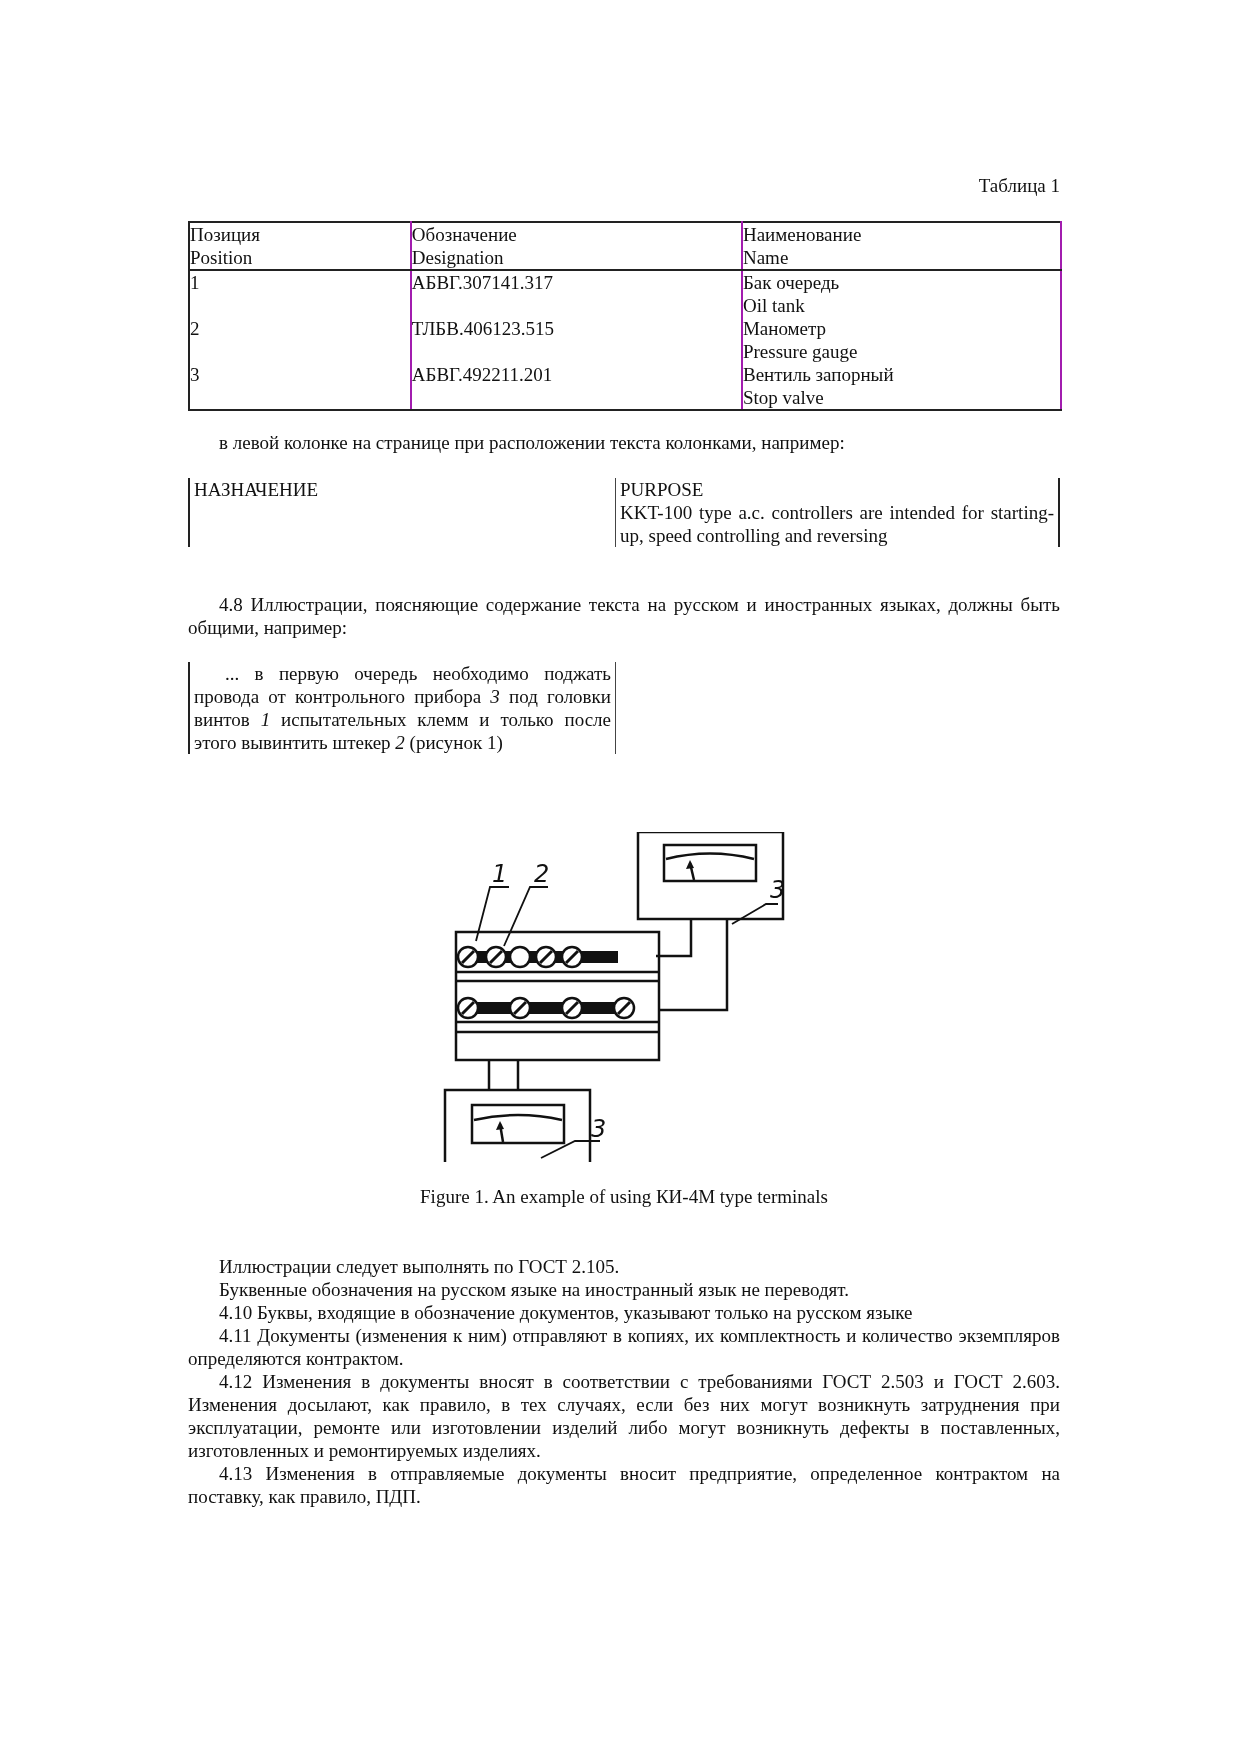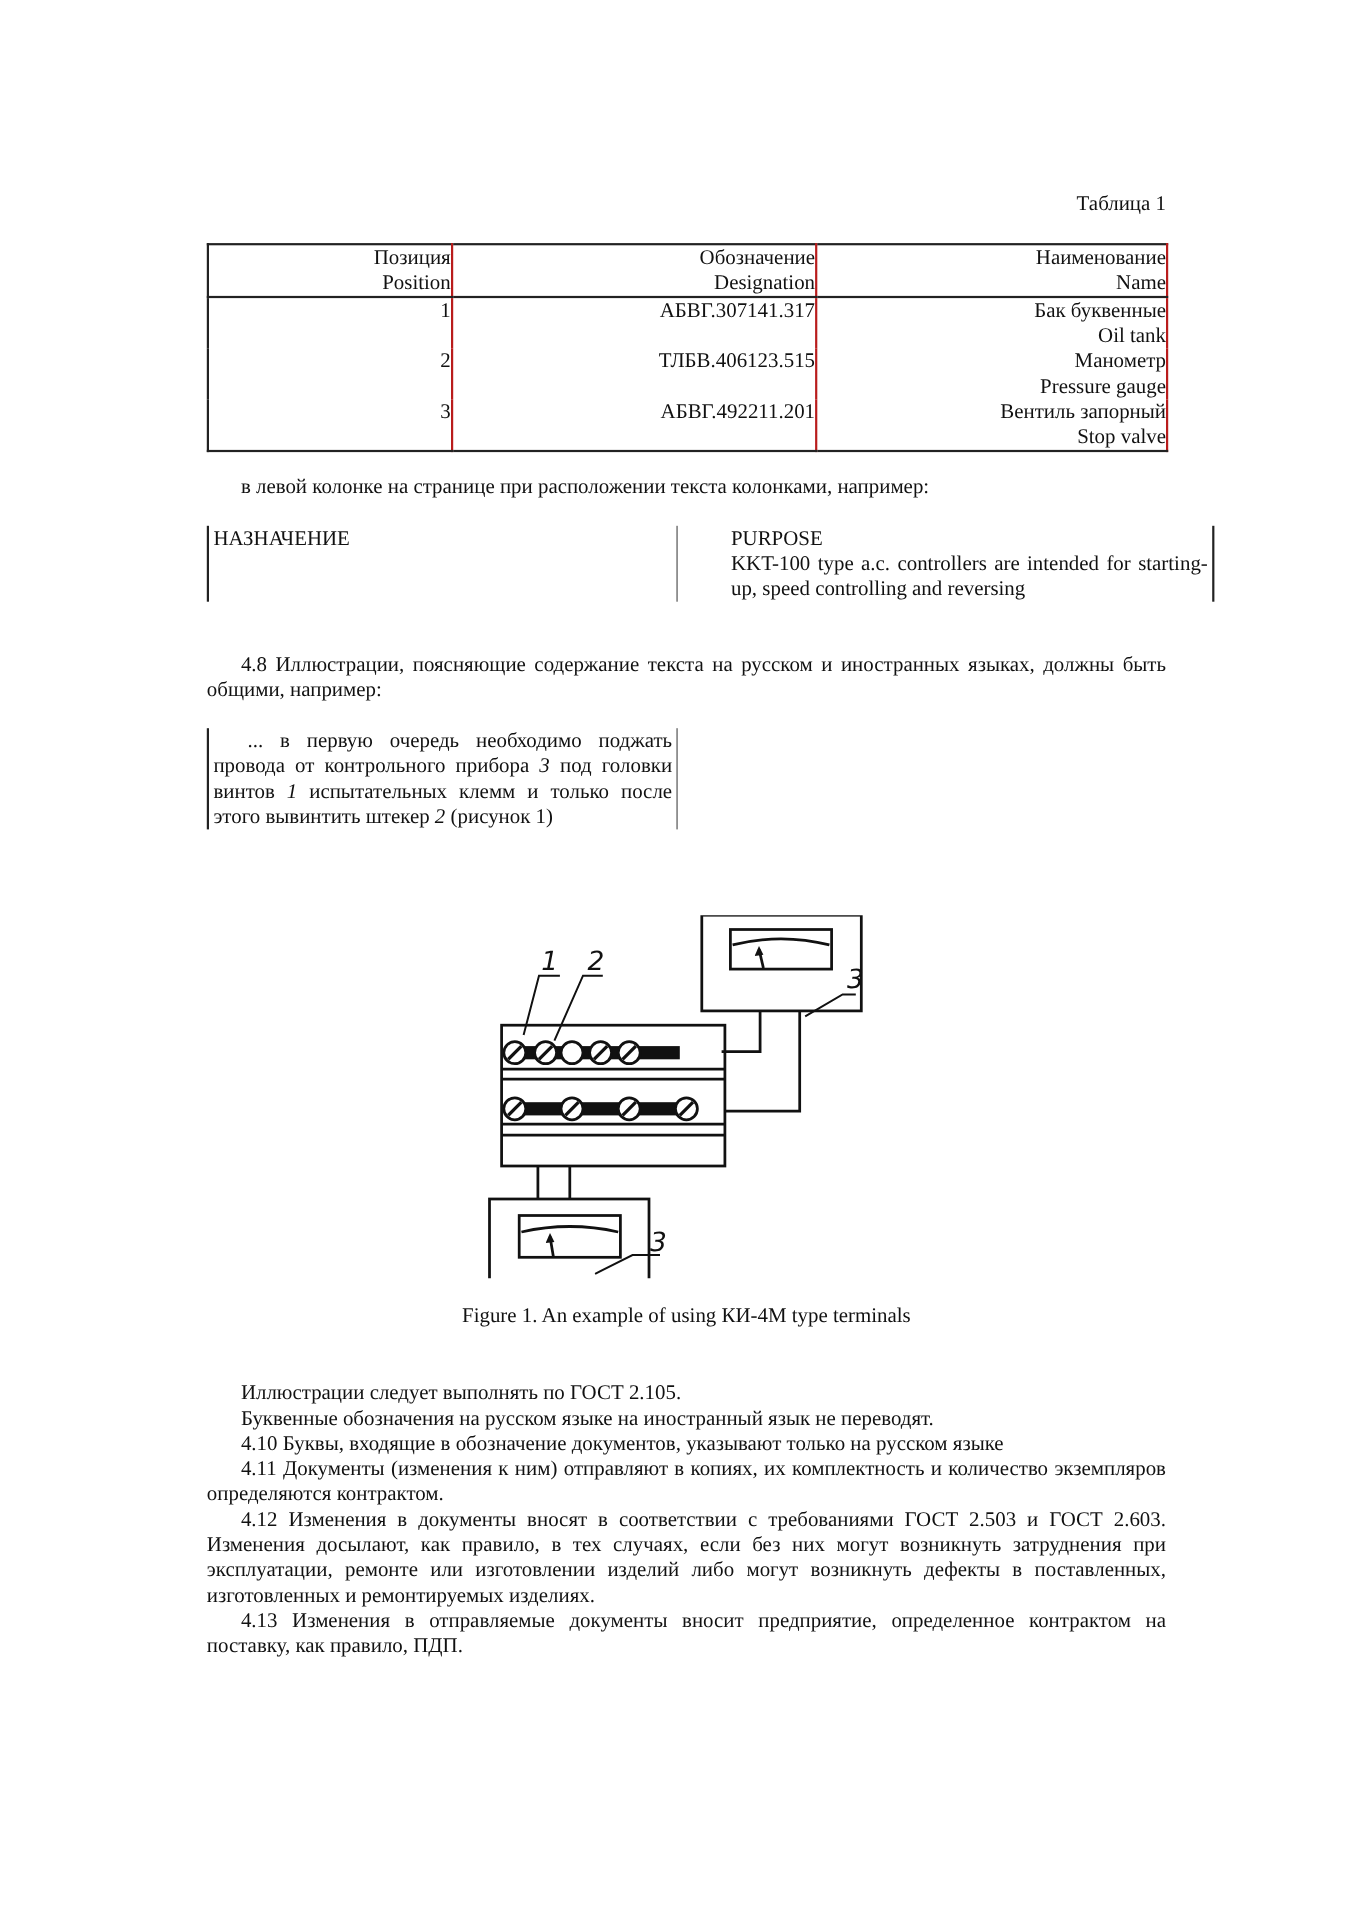--- a/index.html
+++ b/index.html
@@ -8,7 +8,7 @@
     .page { position: absolute; left: 188px; top: 0; width: 872px; }
     .table-caption { position: absolute; top: 174px; right: 0; text-align: left; }
     table.spec { position: absolute; top: 221px; left: 0; width: 874px; border-collapse: collapse; }
-    table.spec th, table.spec td { border-left: 2px solid #222; border-right: 2px solid #b91c1c; text-align: right;
+    table.spec th, table.spec td { border-left: 2px solid #222; border-right: 2px solid #a21caf; text-align: left;
                                    font-weight: normal; padding: 0; vertical-align: top; line-height: 23px; }
     table.spec th { border-top: 2px solid #222; border-bottom: 2px solid #222; }
     table.spec tr:last-child td { border-bottom: 2px solid #222; }

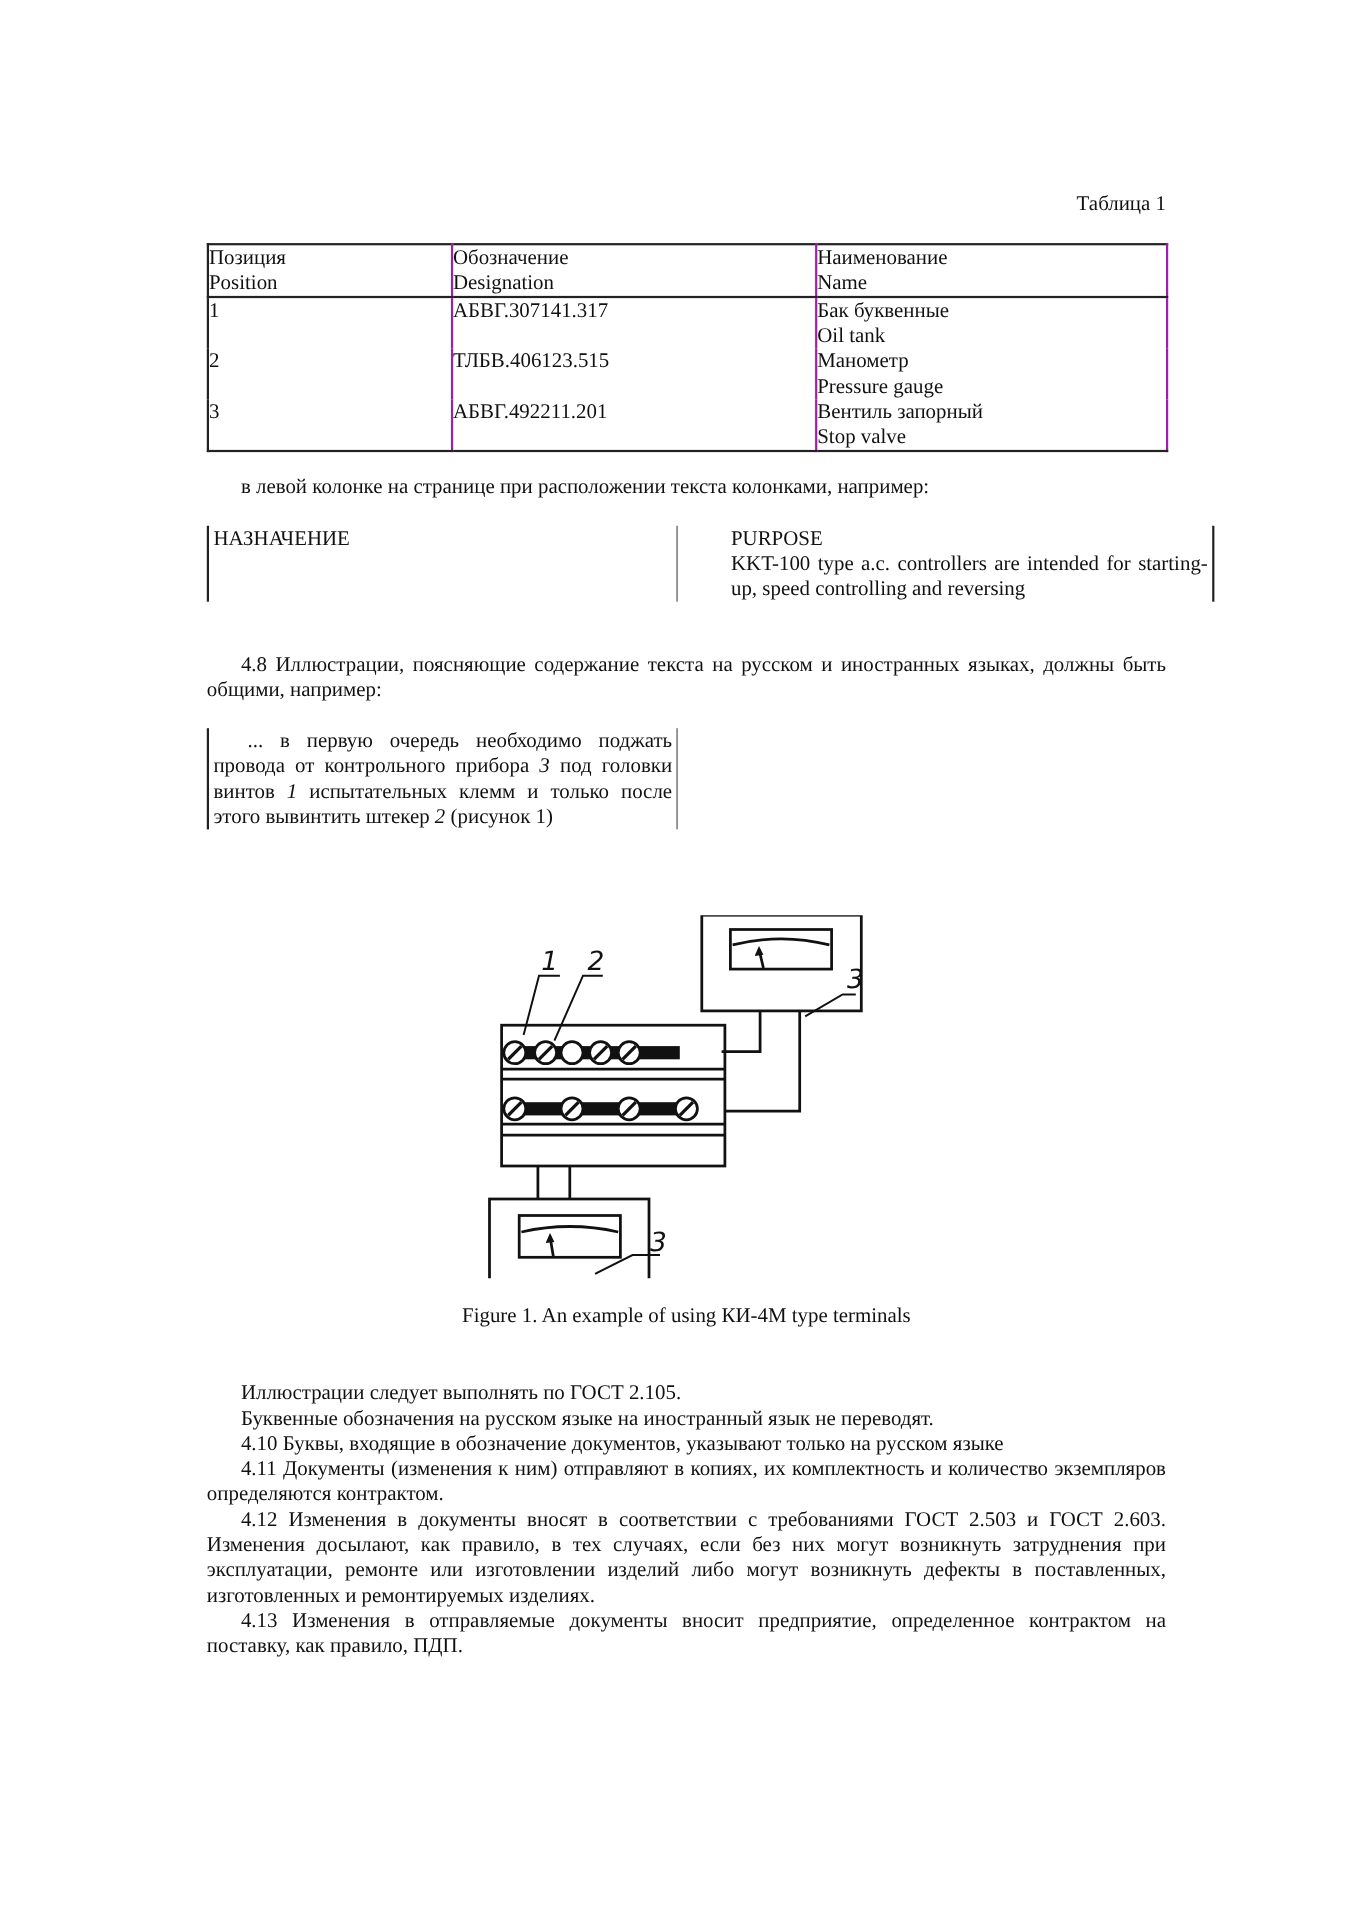--- a/index.html
+++ b/index.html
@@ -44,7 +44,7 @@
       <tr>
         <td>1</td>
         <td>АБВГ.307141.317</td>
-        <td><span>Бак буквенные</span><br><span>Oil tank</span></td>
+        <td><span>Бак очередь</span><br><span>Oil tank</span></td>
       </tr>
       <tr>
         <td>2</td>

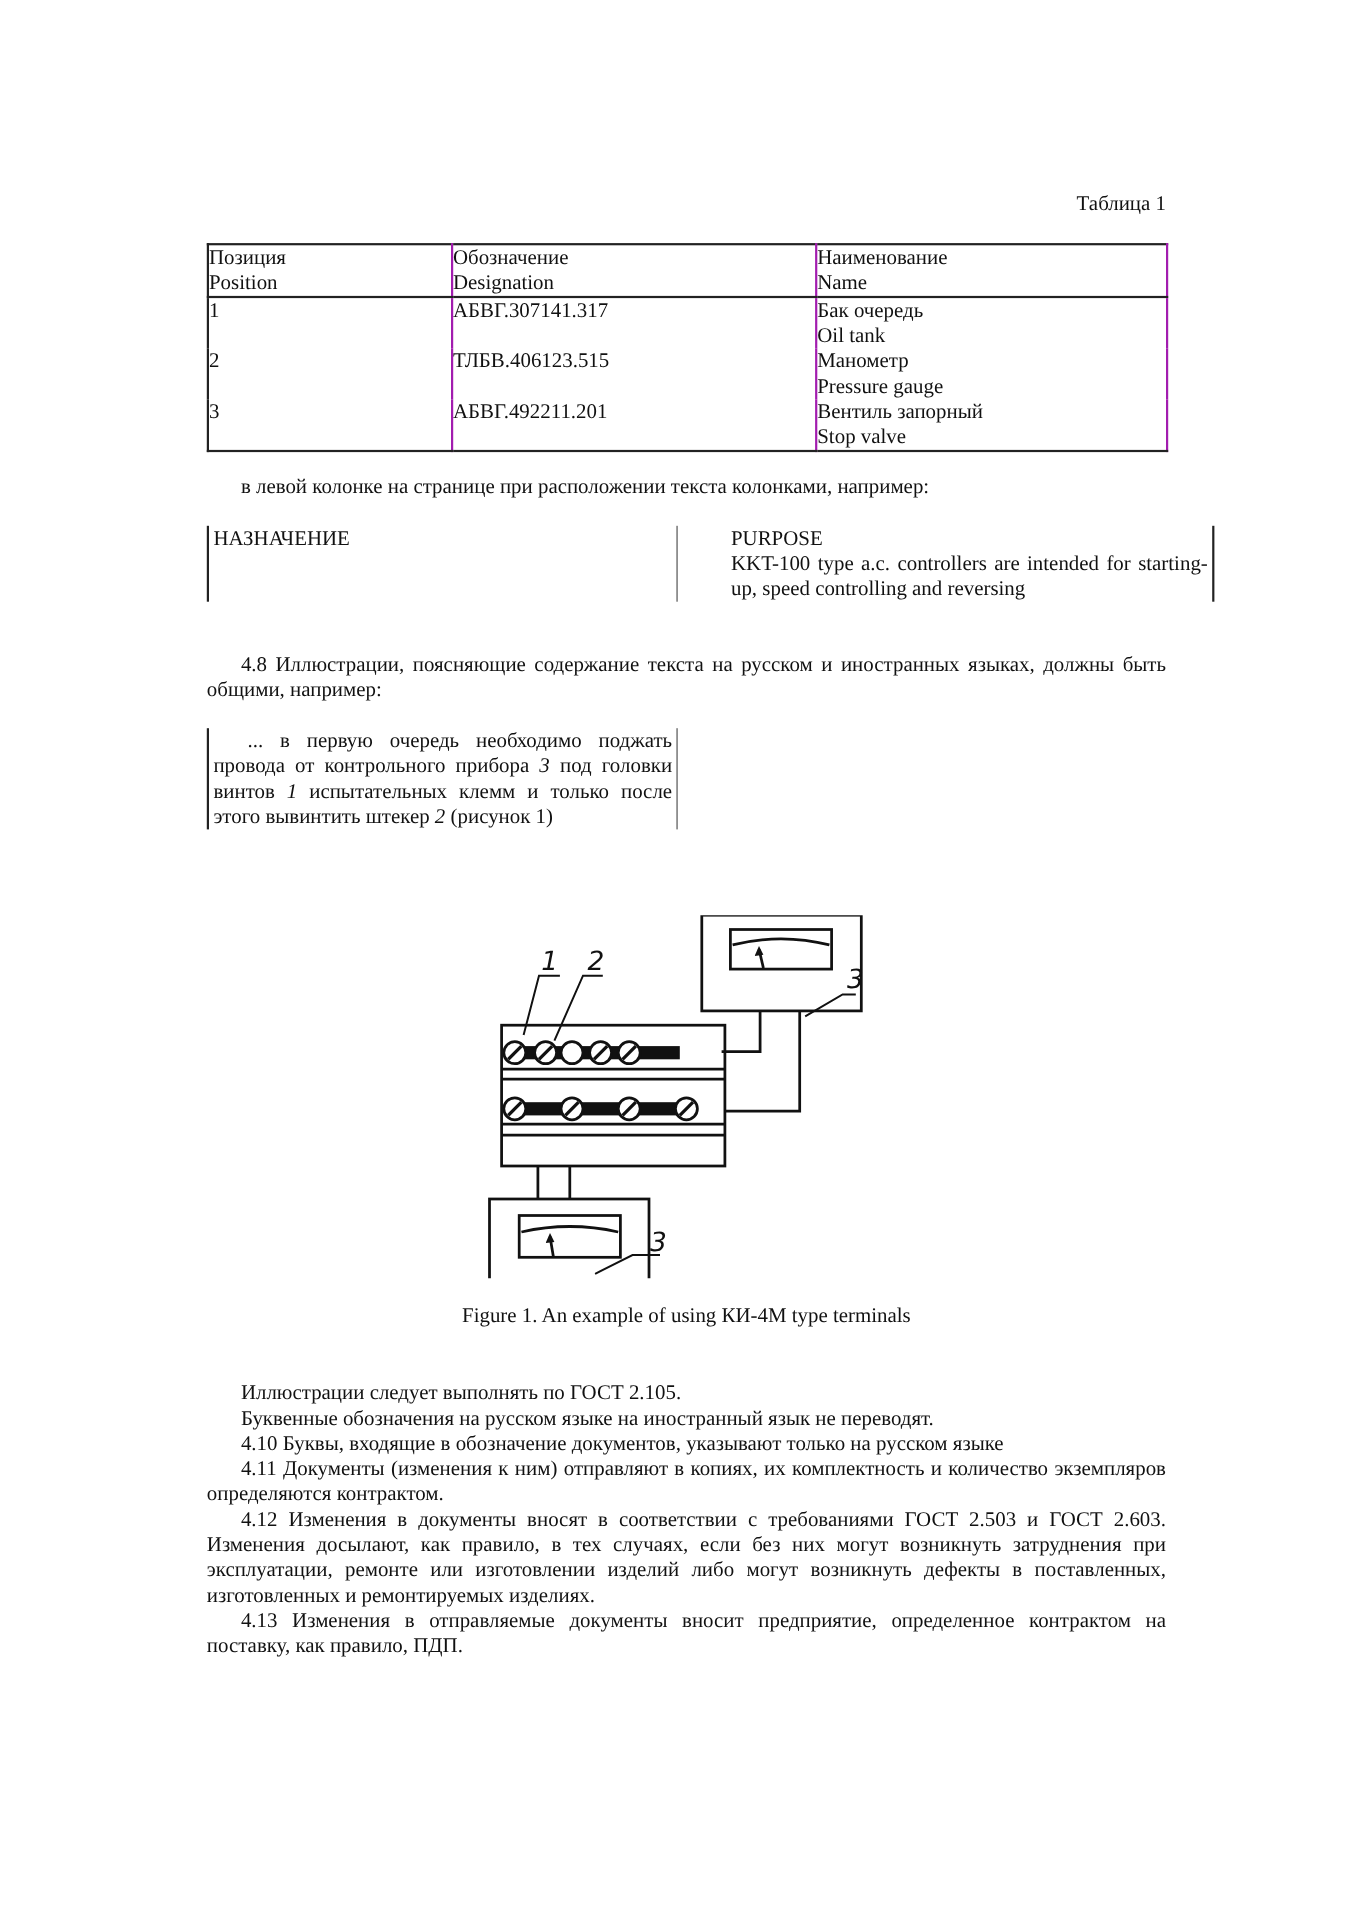--- a/index.html
+++ b/index.html
@@ -15,7 +15,7 @@
     .c1 { width: 222px; } .c2 { width: 332px; margin-top: 48px; } .c3 { width: 320px; }
     .para { position: absolute; left: 0; width: 872px; text-align: justify; }
     .indent { text-indent: 31px; }
-    .cols { position: absolute; left: 0; width: 916px; display: flex; gap: 45px; }
+    .cols { position: absolute; left: 0; width: 916px; display: flex; }
     .col { box-sizing: border-box; text-align: justify; padding: 0 4px; }
     .col.left { width: 428px; border-left: 2px solid #222; border-right: 1px solid #444; }
     .col.right { width: 444px; border-right: 2px solid #222; }

